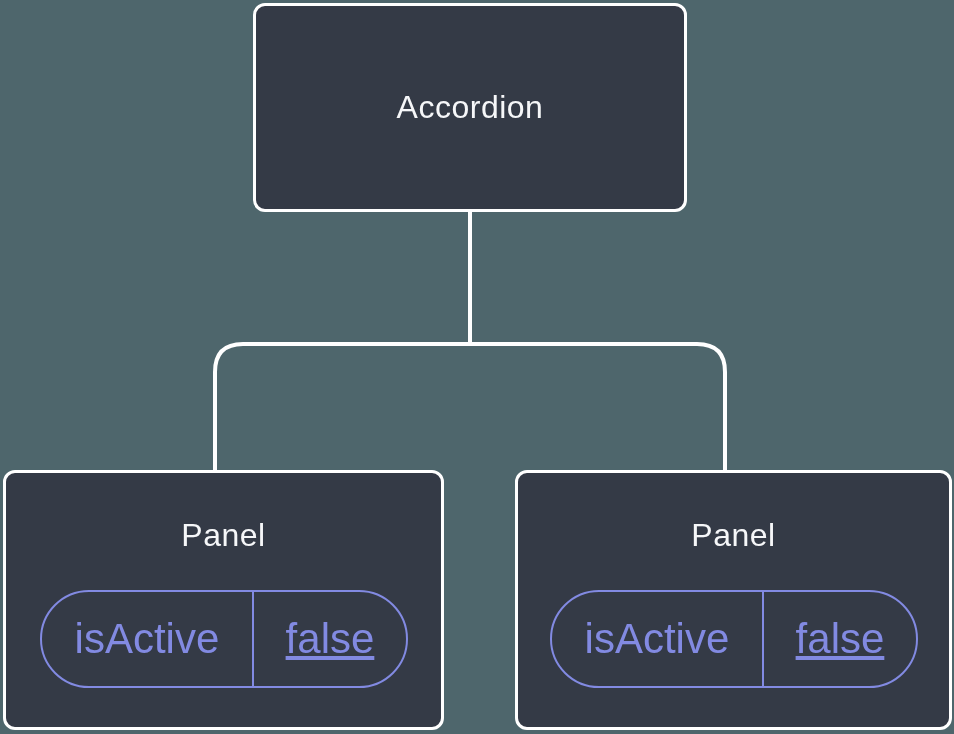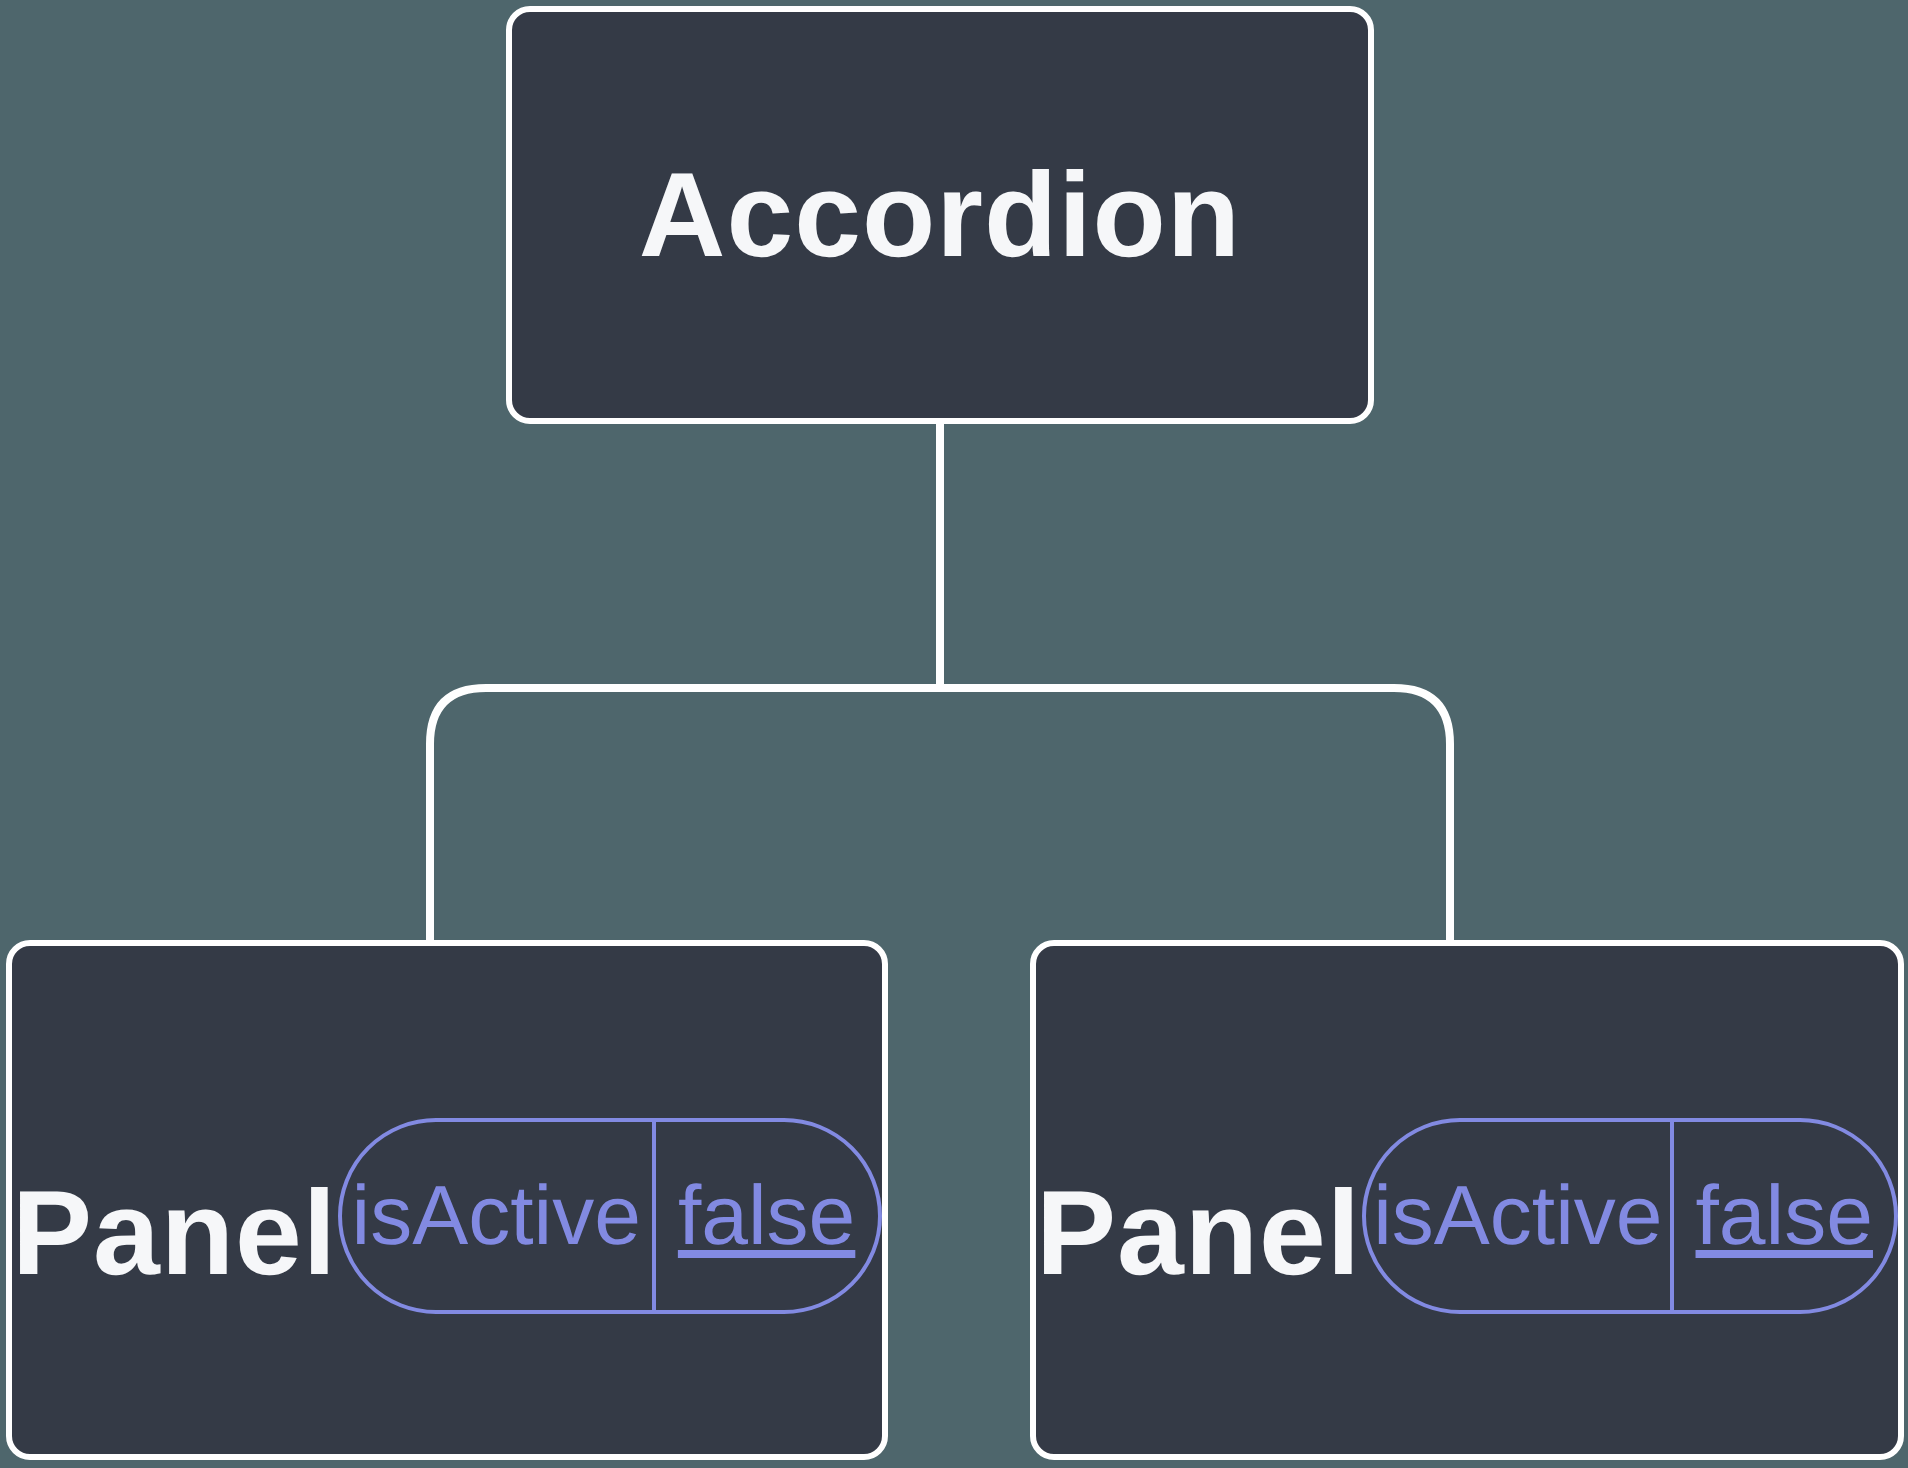--- a/index.html
+++ b/index.html
@@ -48,8 +48,8 @@
     justify-content: center;
   }
   .node-title {
-    font-size: 60px;
-    font-weight: 700;
+    font-size: 32px;
+    font-weight: 400;
     color: var(--node-text);
     letter-spacing: 0.5px;
     text-align: left;

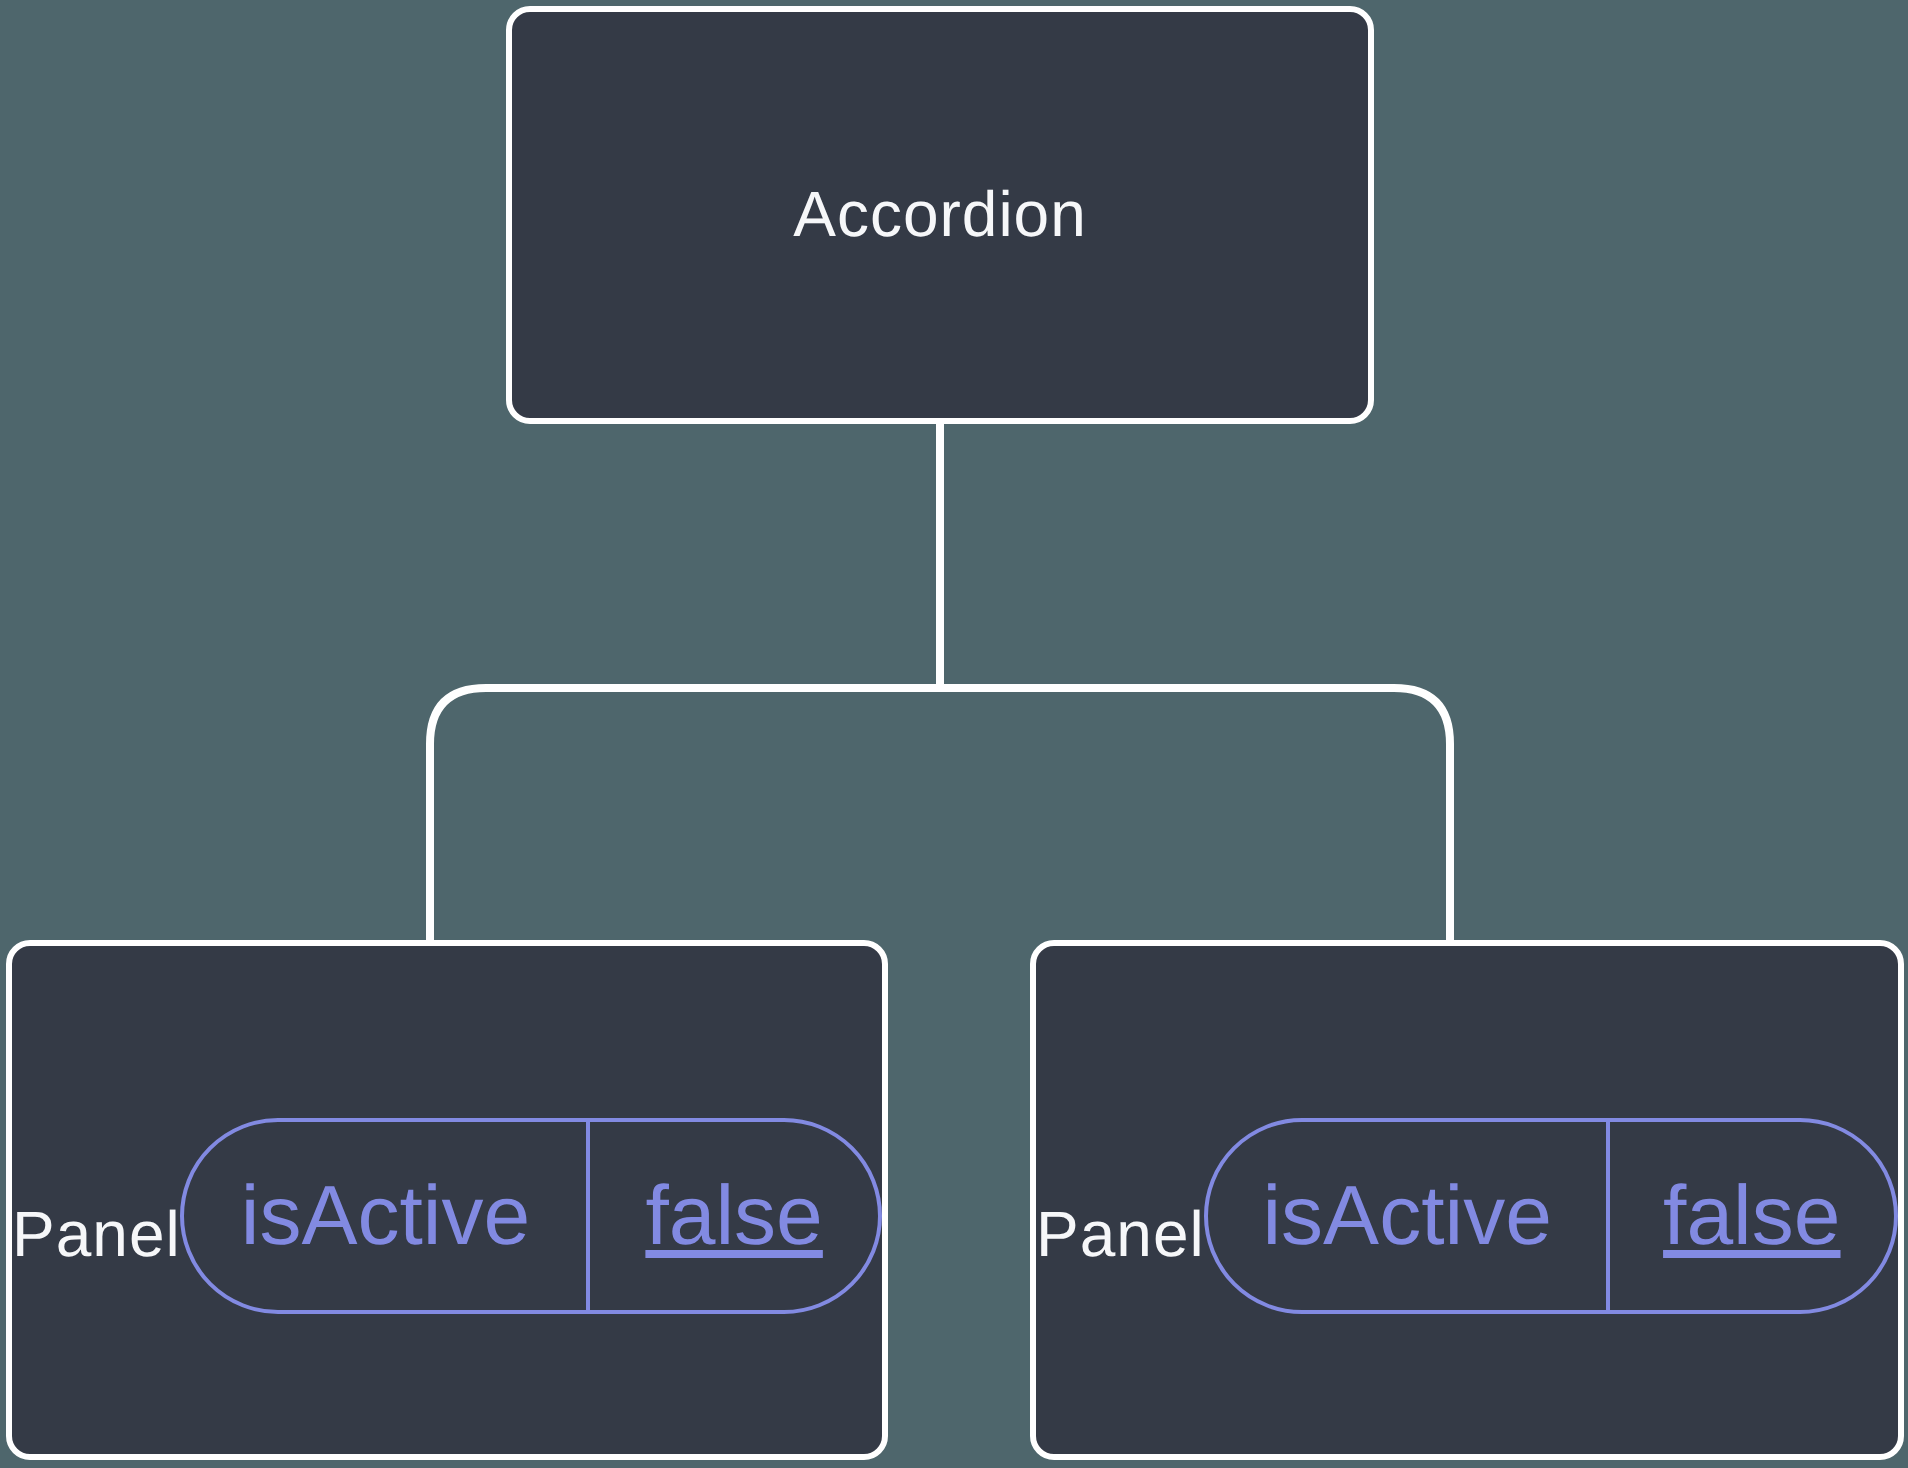--- a/index.html
+++ b/index.html
@@ -58,7 +58,7 @@
     top: 470px;
     height: 260px;
     display: flex;
-    flex-direction: row;
+    flex-direction: column;
     align-items: center;
   }
   .node-panel-left  { left: 3px;   width: 441px; }

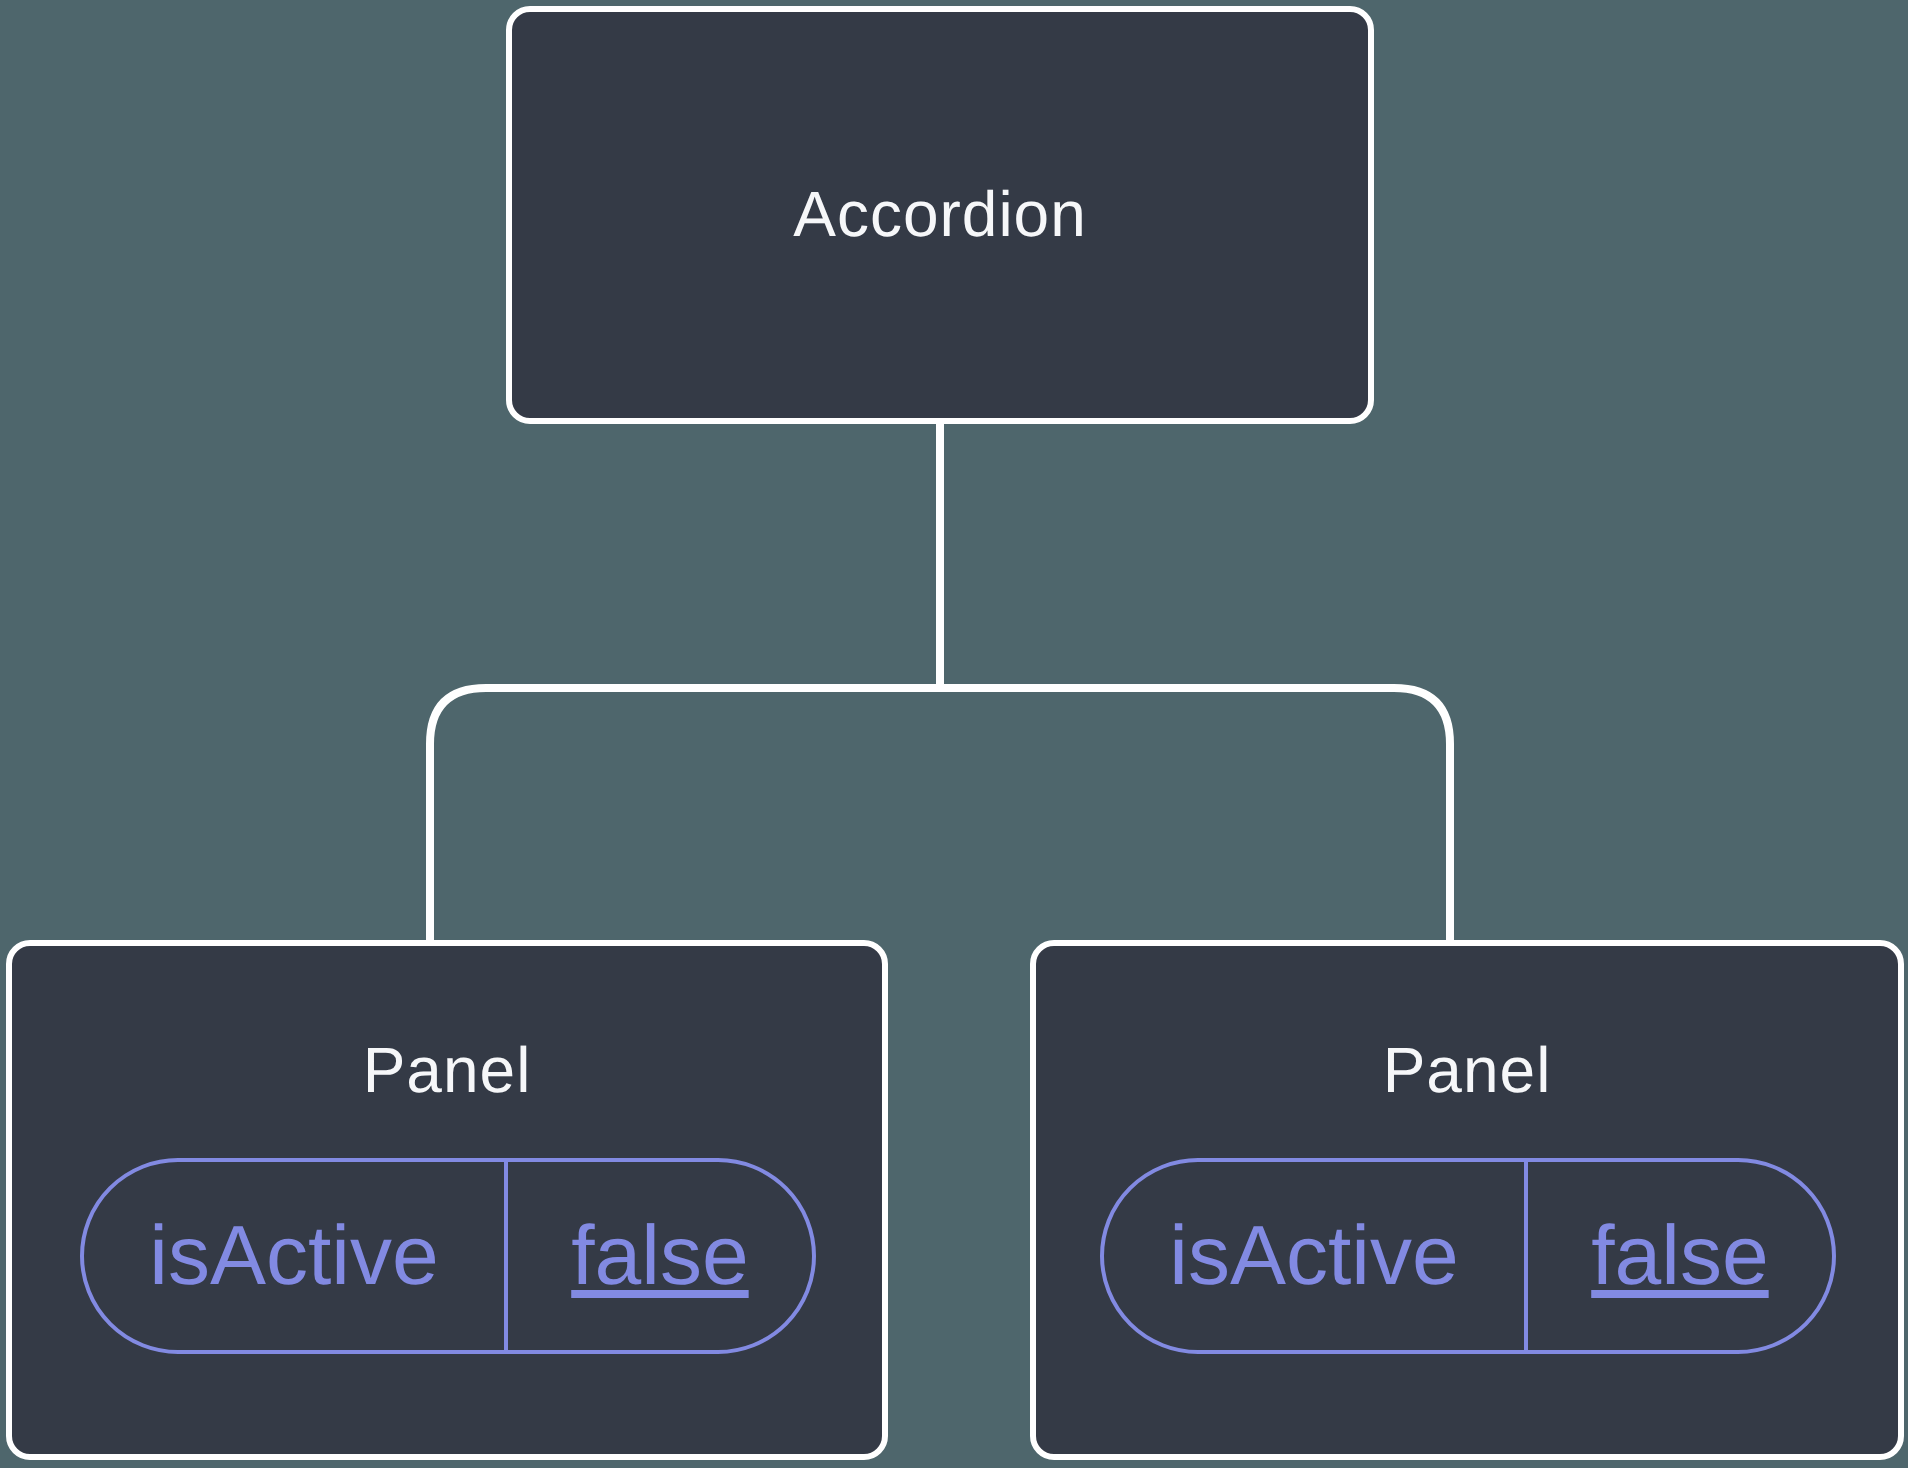--- a/index.html
+++ b/index.html
@@ -68,7 +68,7 @@
     line-height: 56px;
   }
   .state-pill {
-    margin-top: 16px;
+    margin-top: 27px;
     width: 368px;
     height: 98px;
     border: 2.5px solid var(--state);

